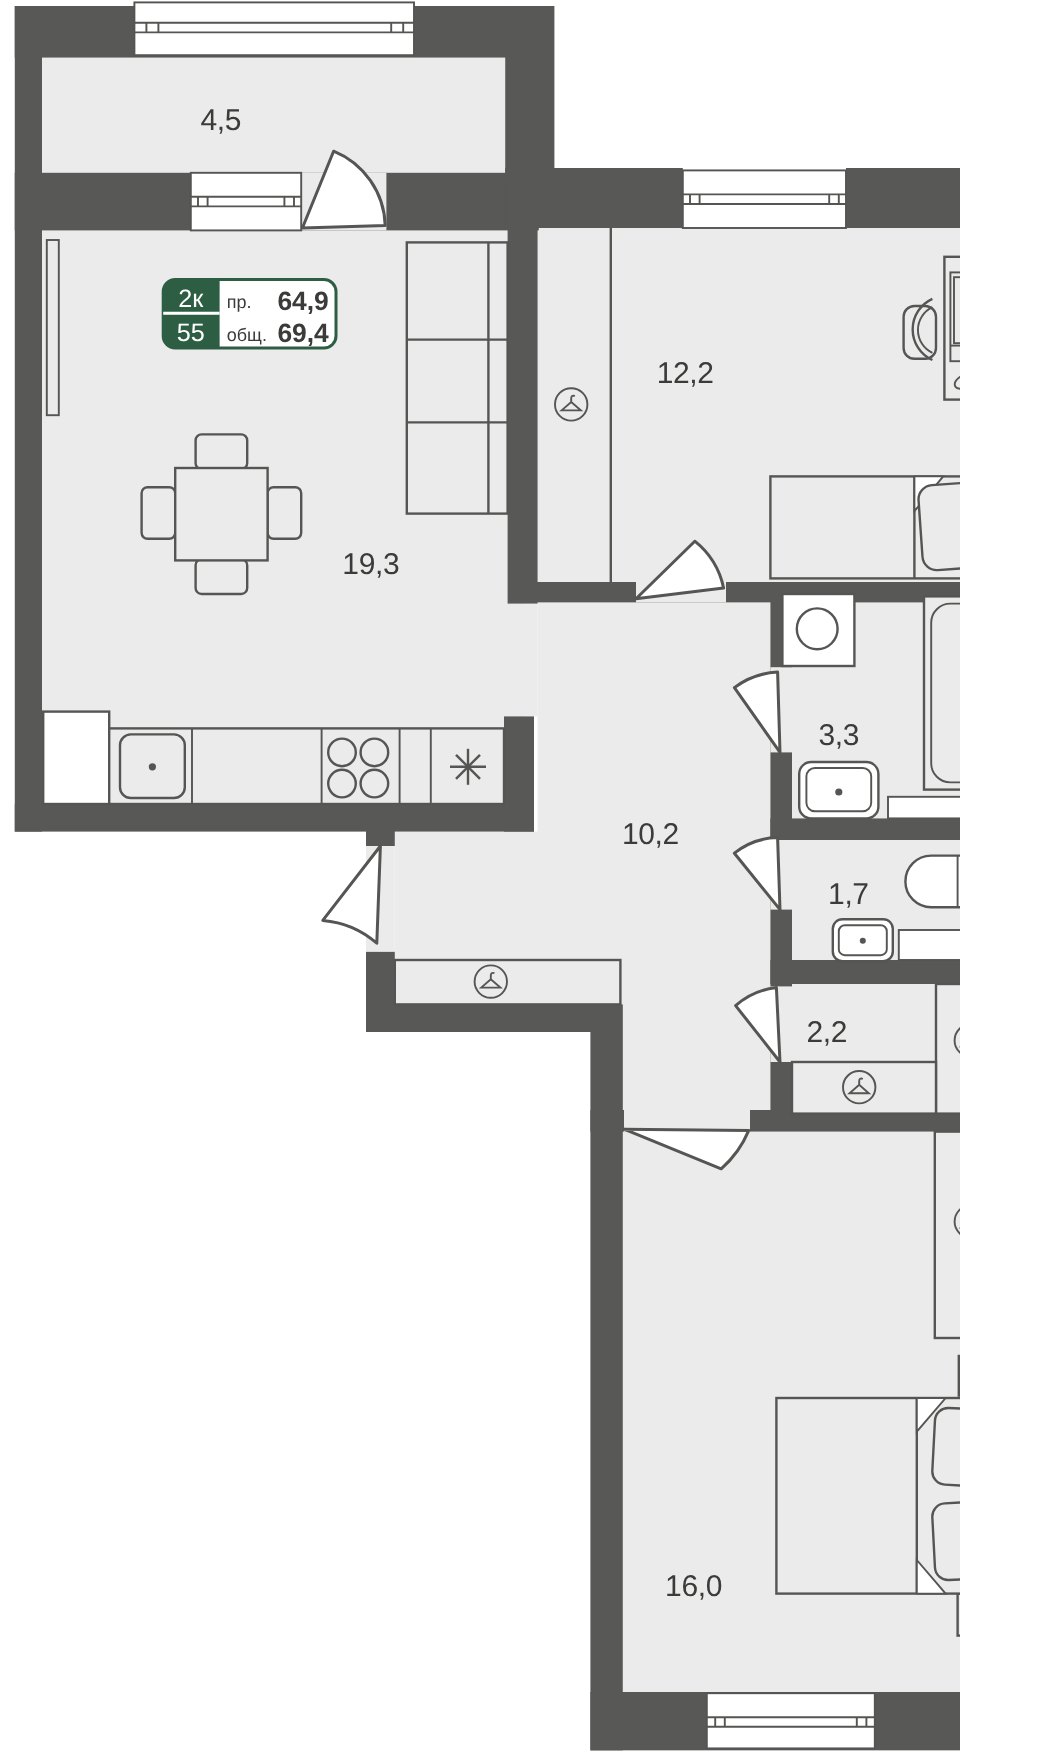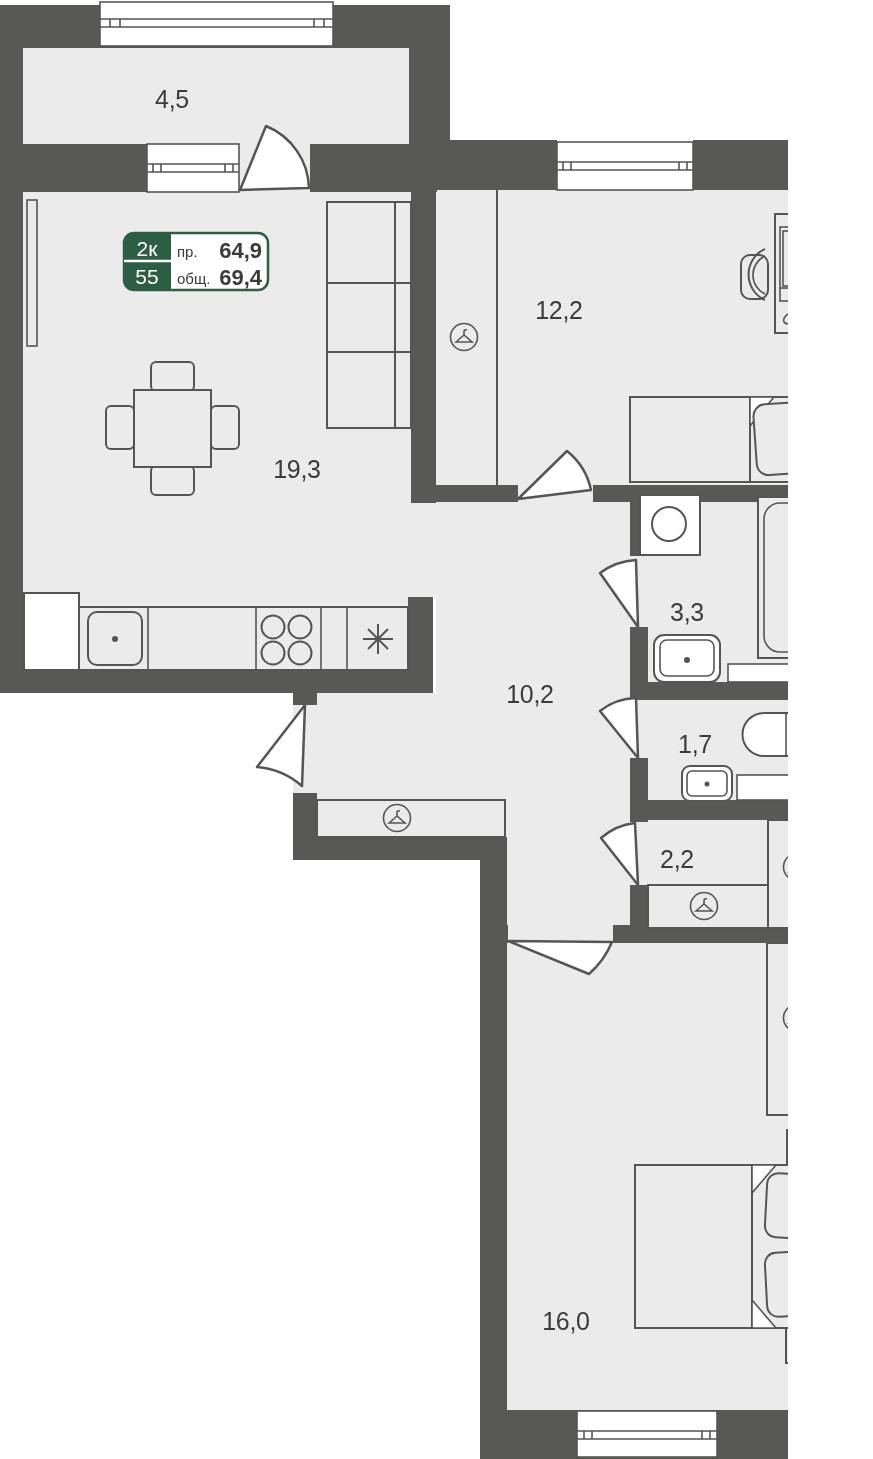--- a/index.html
+++ b/index.html
@@ -8,7 +8,7 @@
   }
   html,body{margin:0;padding:0;background:#fff;}
   .stage{position:relative;width:788px;height:1459px;background:var(--paper);overflow:hidden;
-         font-family:"Liberation Sans",sans-serif;}
+         font-family:"Liberation Sans",sans-serif;margin-left:12px;}
   svg{position:absolute;left:0;top:0;}
   .wall{fill:var(--wall);stroke:none;}
   .floor{fill:var(--floor);stroke:none;}

